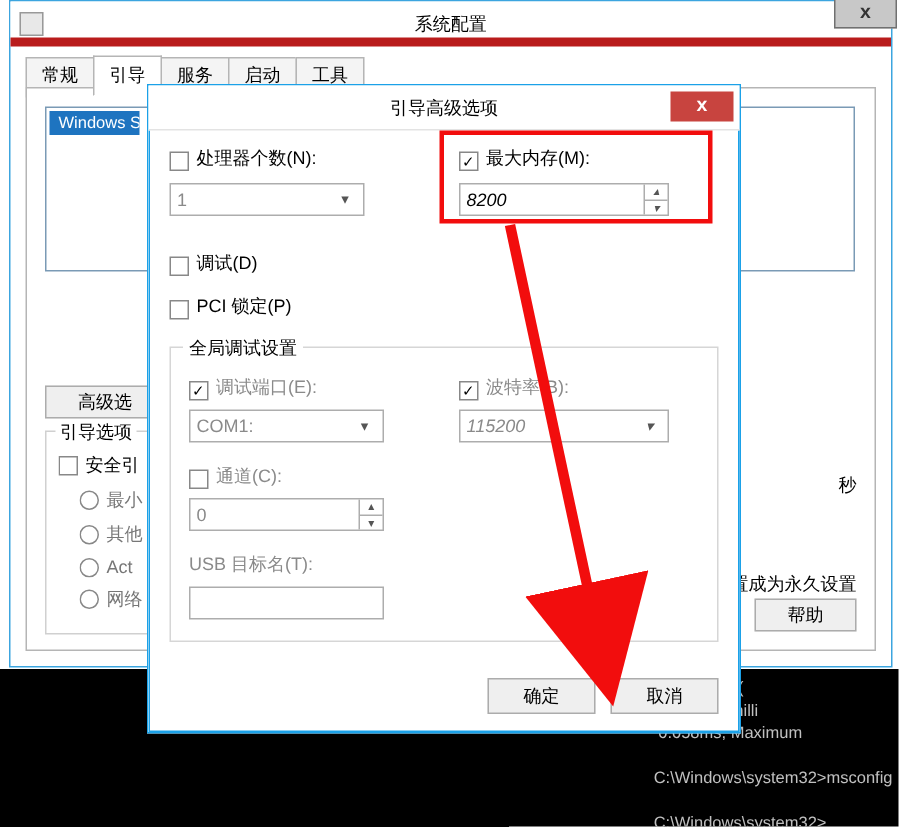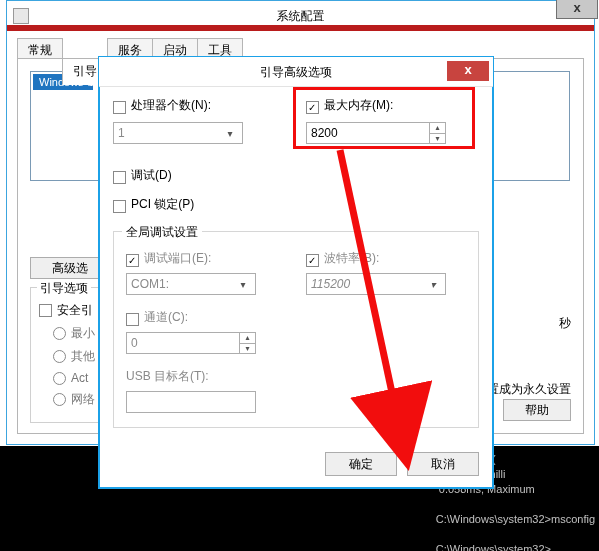--- a/index.html
+++ b/index.html
@@ -14,7 +14,7 @@
   .tabs { position: absolute; left: 10px; top: 36px; display: flex; font-size: 12px; }
   .tab { padding: 4px 10px; border: 1px solid #b5b5b5; background: #fff; margin-right: -1px; border-bottom: 1px solid #fff; }
   .tab.inactive { background: #f4f4f4; border-bottom: 1px solid #b5b5b5; position: relative; top: 1px; padding-top: 3px; padding-bottom: 3px;}
-  .tab.active { position: relative; z-index: 2; margin-top: 21px; }
+  .tab.active { position: relative; z-index: 2; }
   .tab-body { position: absolute; left: 10px; top: 57px; right: 10px; bottom: 10px; border: 1px solid #b5b5b5; background: #fff; }
 
   .listbox { position: absolute; left: 12px; top: 12px; width: 540px; height: 110px; border: 1px solid #7a9ab5; background: #fff; }

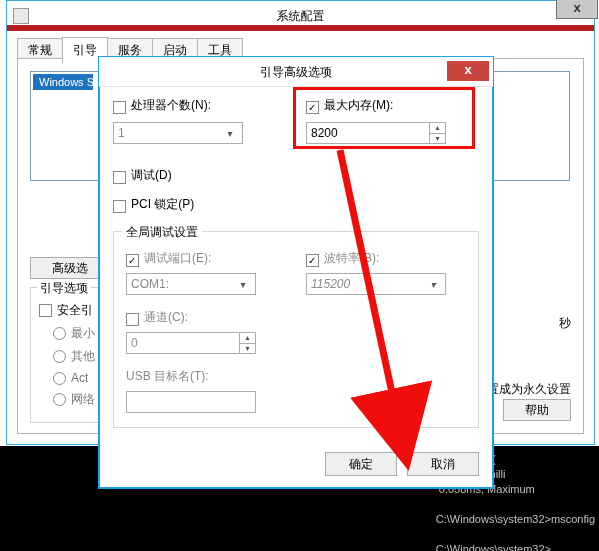--- a/index.html
+++ b/index.html
@@ -154,7 +154,7 @@
             <span class="chk checked"></span>
             <span>最大内存(M):</span>
           </div>
-        <div class="numbox" style="width:140px; margin-top:8px; padding-right:0;">
+        <div class="numbox" style="width:140px; margin-top:8px; padding-right:0;font-style:italic;">
           <span>8200</span>
           <div class="spinner">
               <div>▴</div>

